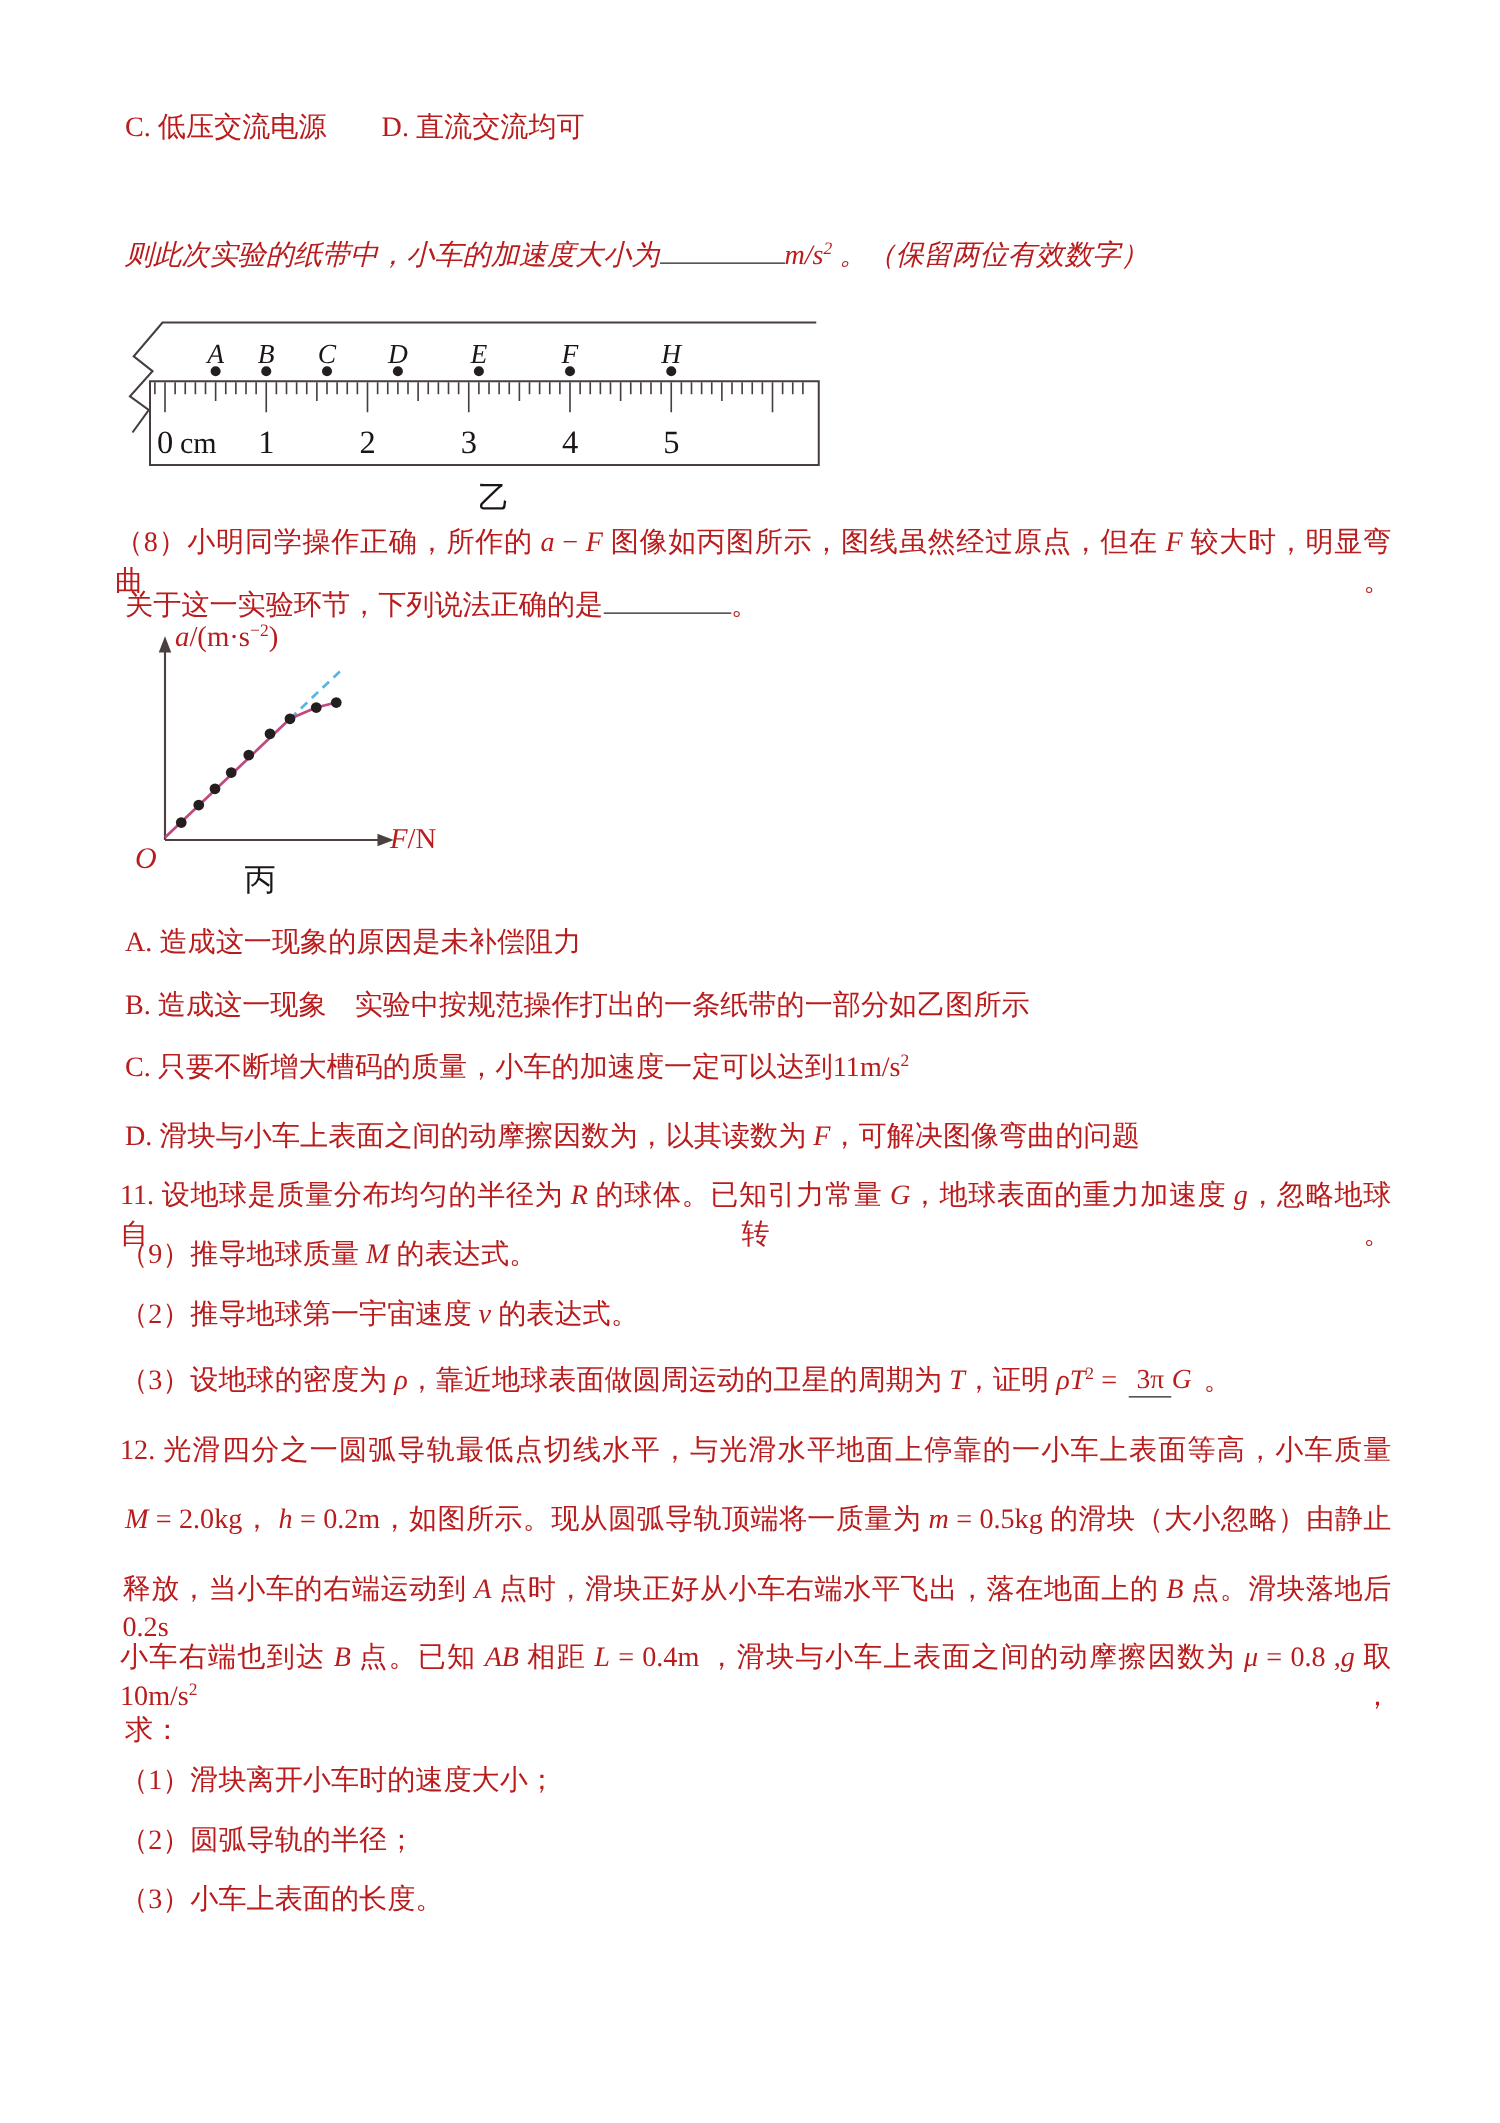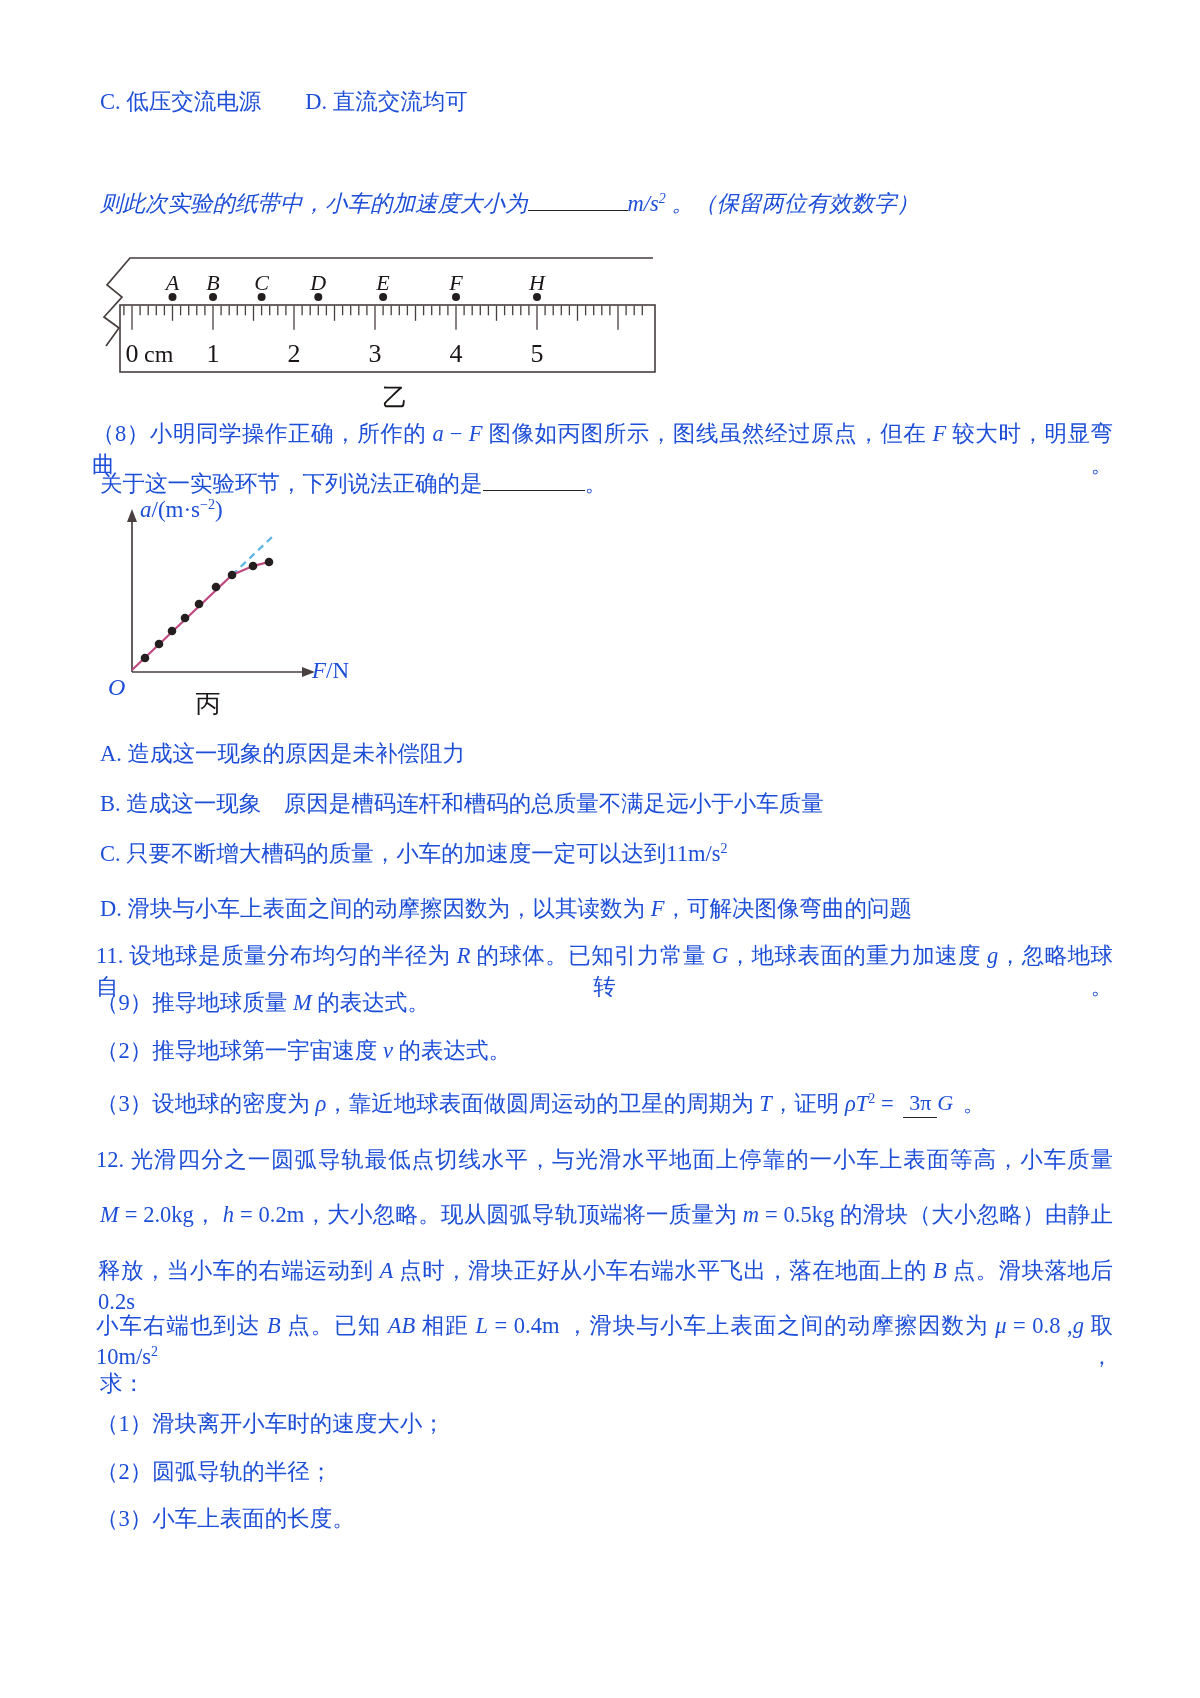--- a/index.html
+++ b/index.html
@@ -4,7 +4,7 @@
 <style>
   html,body{margin:0;padding:0;background:#ffffff;}
   #page{position:relative;width:1200px;height:1698px;background:#ffffff;overflow:hidden;
-        font-family:"Liberation Serif","DejaVu Serif",serif;color:#1d4ed8;}
+        font-family:"Liberation Serif","DejaVu Serif",serif;color:#b91c1c;}
   .line{position:absolute;font-size:22.5px;line-height:31px;white-space:normal;}
   .line.justify{text-align:justify;text-align-last:justify;}
   .seg-cn{font-family:"Liberation Serif","DejaVu Serif",serif;}

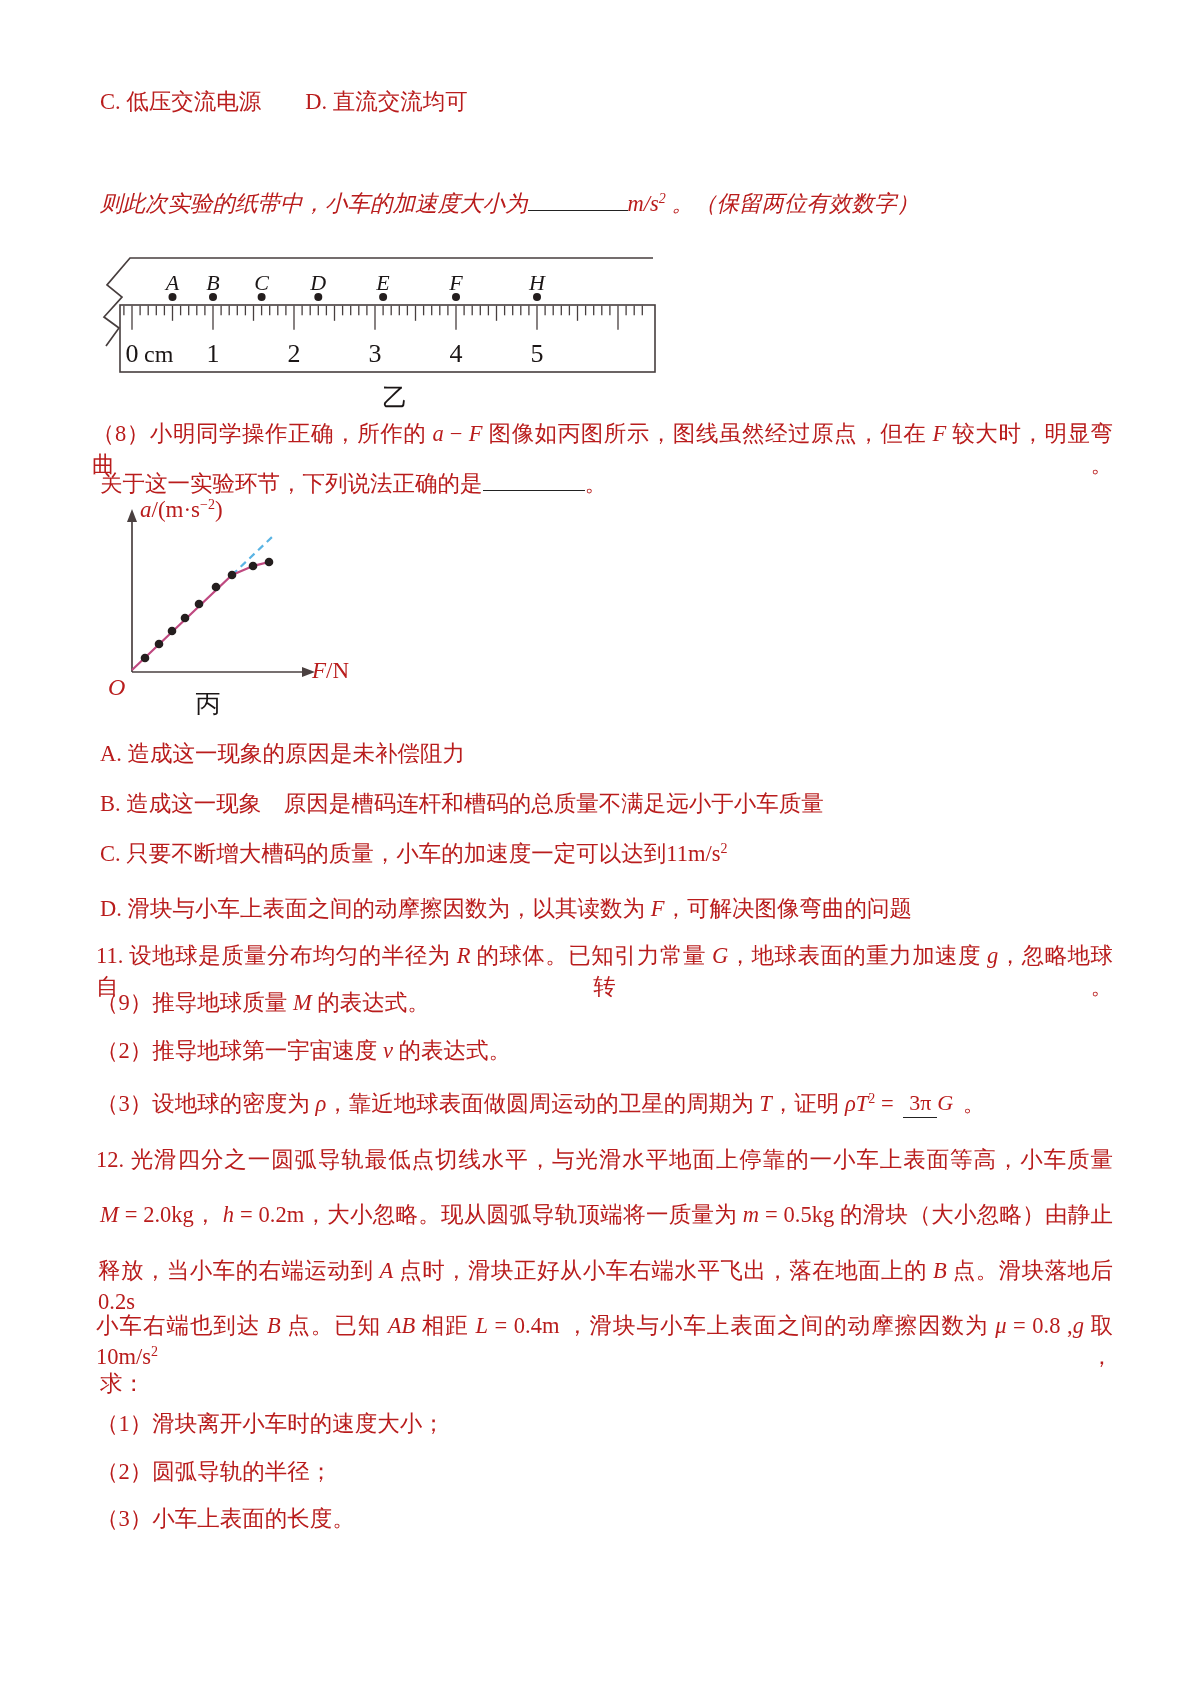--- a/index.html
+++ b/index.html
@@ -32,7 +32,7 @@
   <div class="line justify" style="top:418px;left:92px;width:1021px;"><span class="seg-cn">（8）小明同学操作正确，所作的 </span><span class="seg-it">a</span><span class="seg-rm"> − </span><span class="seg-it">F</span><span class="seg-cn"> 图像如丙图所示，图线虽然经过原点，但在 </span><span class="seg-it">F</span><span class="seg-cn"> 较大时，明显弯曲。</span></div>
   <div class="line" style="top:468px;left:100px;width:1013px;"><span class="seg-cn">关于这一实验环节，下列说法正确的是</span><span class="seg-blank" style="width: 102px;"></span><span class="seg-cn">。</span></div>
   <div class="line" style="top:738px;left:100px;width:1013px;"><span class="seg-rm">A. </span><span class="seg-cn">造成这一现象的原因是未补偿阻力</span></div>
-  <div class="line" style="top:788px;left:100px;width:1013px;"><span class="seg-rm">B. </span><span class="seg-cn">造成这一现象　原因是槽码连杆和槽码的总质量不满足远小于小车质量</span></div>
+  <div class="line" style="top:788px;left:100px;width:1013px;"><span class="seg-rm">B. </span><span class="seg-cn">造成这一现象　实验中按规范操作打出的一条纸带的一部分如乙图所示</span></div>
   <div class="line" style="top:838px;left:100px;width:1013px;"><span class="seg-rm">C. </span><span class="seg-cn">只要不断增大槽码的质量，小车的加速度一定可以达到</span><span class="seg-rm">11m/s</span><span class="seg-sup">2</span></div>
   <div class="line" style="top:893px;left:100px;width:1013px;"><span class="seg-rm">D. </span><span class="seg-cn">滑块与小车上表面之间的动摩擦因数为，以其读数为 </span><span class="seg-it">F</span><span class="seg-cn">，可解决图像弯曲的问题</span></div>
   <div class="line justify" style="top:940px;left:96px;width:1017px;"><span class="seg-rm">11. </span><span class="seg-cn">设地球是质量分布均匀的半径为 </span><span class="seg-it">R</span><span class="seg-cn"> 的球体。已知引力常量 </span><span class="seg-it">G</span><span class="seg-cn">，地球表面的重力加速度 </span><span class="seg-it">g</span><span class="seg-cn">，忽略地球自转。</span></div>

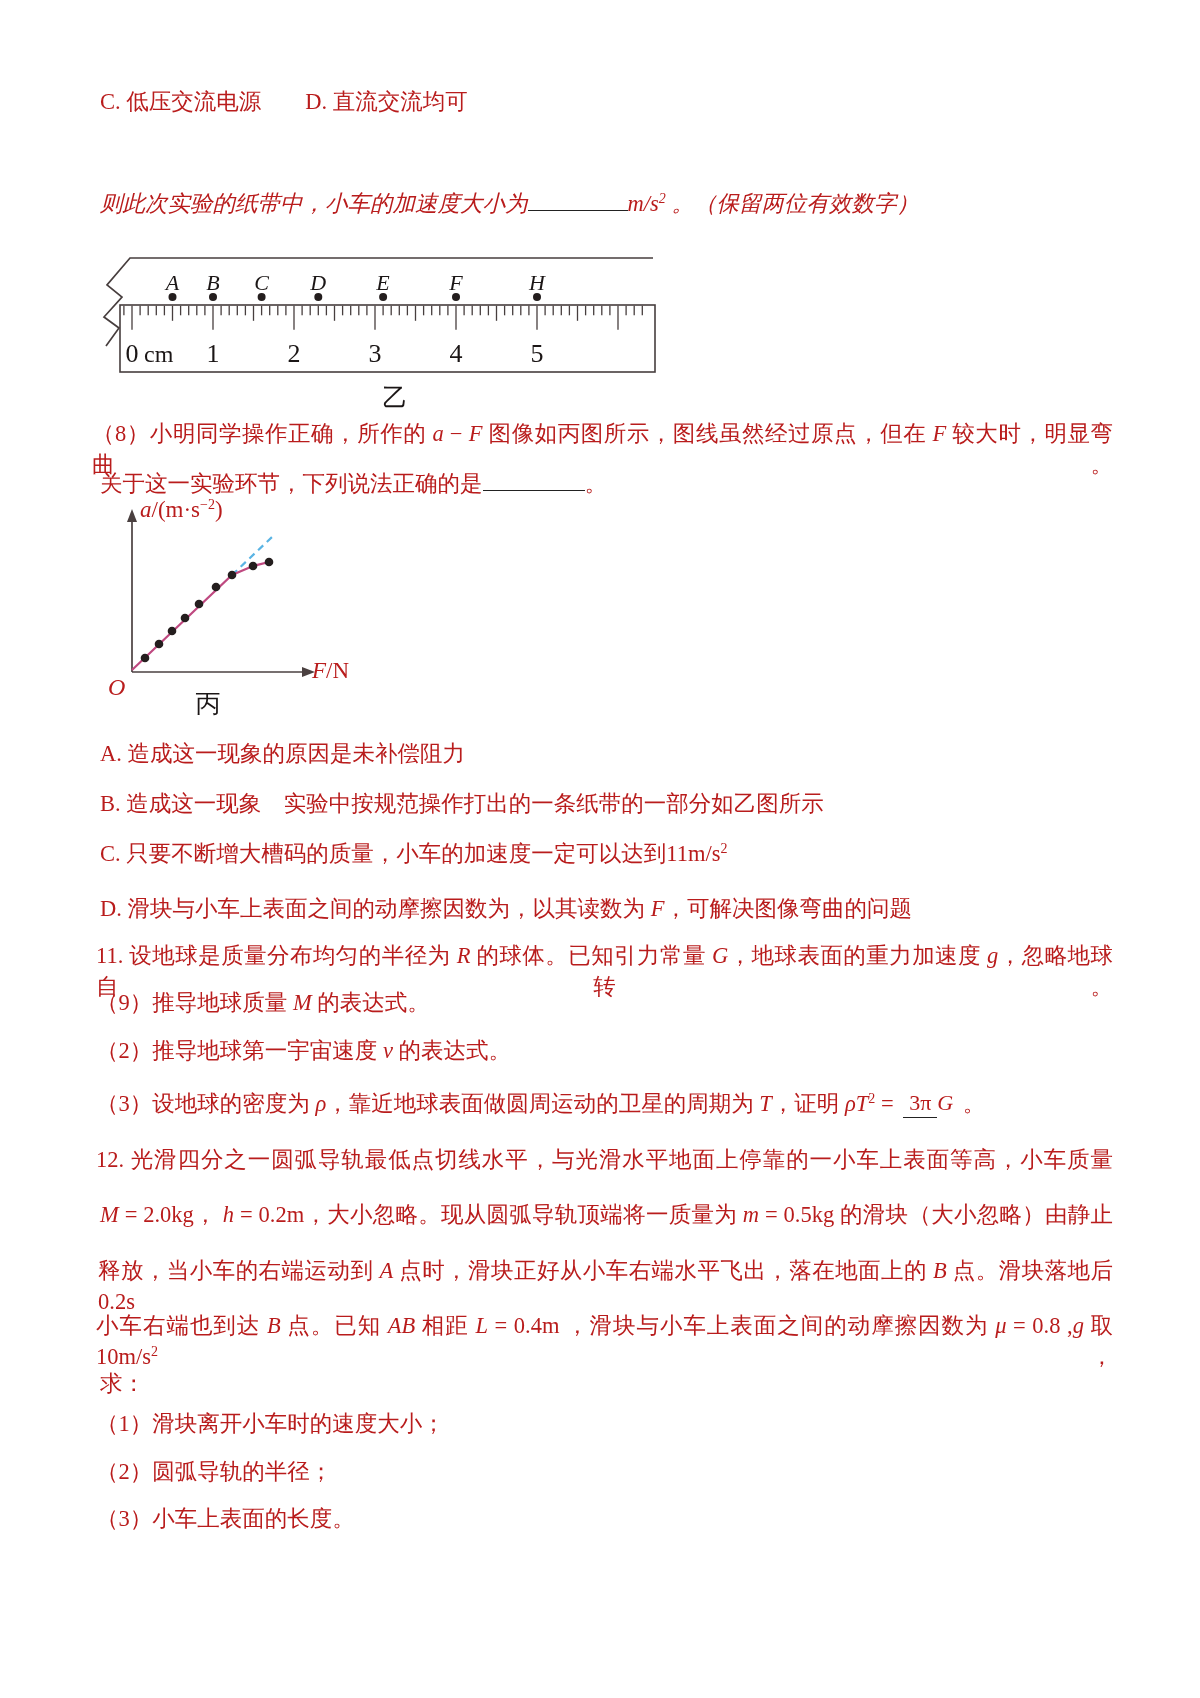--- a/index.html
+++ b/index.html
@@ -43,7 +43,7 @@
         <span class="den">G</span>
       </span><span class="seg-cn"> 。</span></div>
   <div class="line justify" style="top:1144px;left:96px;width:1017px;"><span class="seg-rm">12. </span><span class="seg-cn">光滑四分之一圆弧导轨最低点切线水平，与光滑水平地面上停靠的一小车上表面等高，小车质量</span></div>
-  <div class="line justify" style="top:1199px;left:100px;width:1013px;"><span class="seg-it">M</span><span class="seg-rm"> = 2.0kg</span><span class="seg-cn">， </span><span class="seg-it">h</span><span class="seg-rm"> = 0.2m</span><span class="seg-cn">，大小忽略。现从圆弧导轨顶端将一质量为 </span><span class="seg-it">m</span><span class="seg-rm"> = 0.5kg</span><span class="seg-cn"> 的滑块（大小忽略）由静止</span></div>
+  <div class="line justify" style="top:1199px;left:100px;width:1013px;"><span class="seg-it">M</span><span class="seg-rm"> = 2.0kg</span><span class="seg-cn">， </span><span class="seg-it">h</span><span class="seg-rm"> = 0.2m</span><span class="seg-cn">，如图所示。现从圆弧导轨顶端将一质量为 </span><span class="seg-it">m</span><span class="seg-rm"> = 0.5kg</span><span class="seg-cn"> 的滑块（大小忽略）由静止</span></div>
   <div class="line justify" style="top:1255px;left:98px;width:1015px;"><span class="seg-cn">释放，当小车的右端运动到 </span><span class="seg-it">A</span><span class="seg-cn"> 点时，滑块正好从小车右端水平飞出，落在地面上的 </span><span class="seg-it">B</span><span class="seg-cn"> 点。滑块落地后 </span><span class="seg-rm">0.2s</span></div>
   <div class="line justify" style="top:1310px;left:96px;width:1017px;"><span class="seg-cn">小车右端也到达 </span><span class="seg-it">B</span><span class="seg-cn"> 点。已知 </span><span class="seg-it">AB</span><span class="seg-cn"> 相距 </span><span class="seg-it">L</span><span class="seg-rm"> = 0.4m</span><span class="seg-cn"> ，滑块与小车上表面之间的动摩擦因数为 </span><span class="seg-it">μ</span><span class="seg-rm"> = 0.8 ,</span><span class="seg-it">g</span><span class="seg-cn"> 取</span><span class="seg-rm">10m/s</span><span class="seg-sup">2</span><span class="seg-cn"> ，</span></div>
   <div class="line" style="top:1368px;left:100px;width:1013px;"><span class="seg-cn">求：</span></div>

